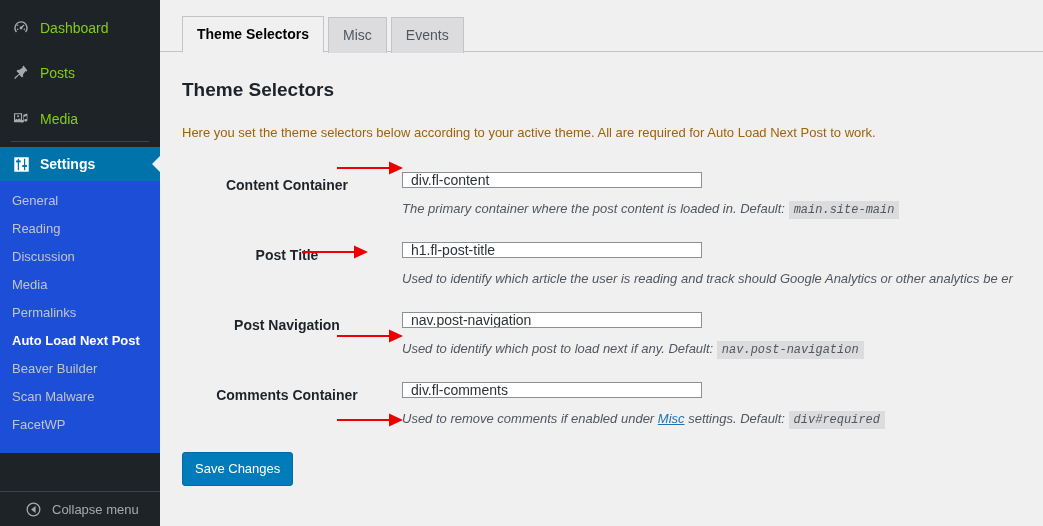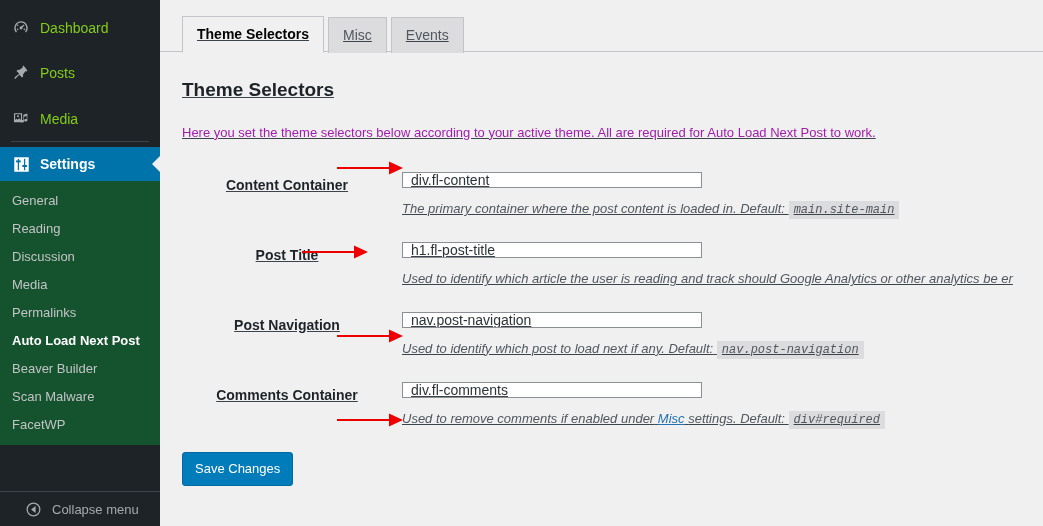--- a/index.html
+++ b/index.html
@@ -129,7 +129,6 @@
     padding: 10px 0 4px 22px;
     position: relative;
     height: 100%;
-    text-decoration: underline;
   }
 
   

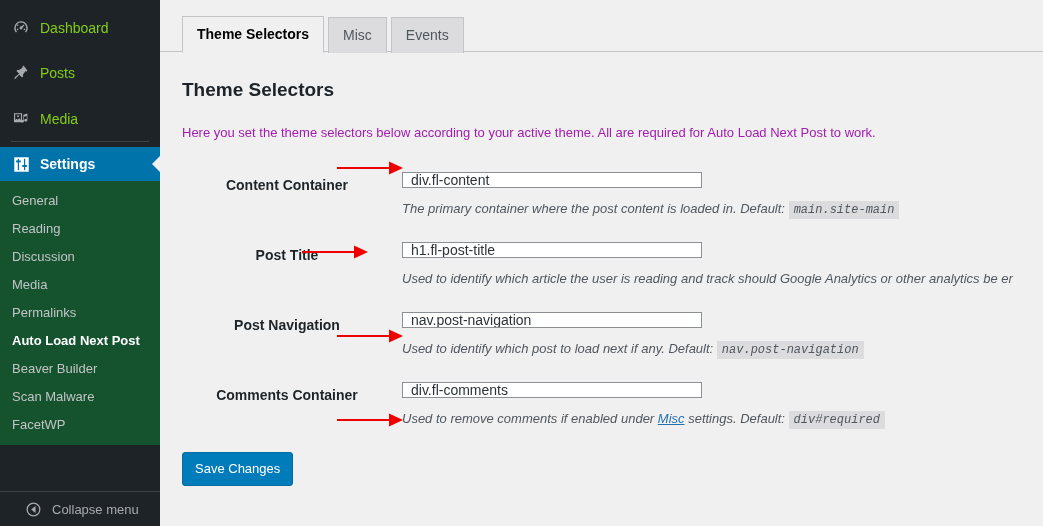--- a/index.html
+++ b/index.html
@@ -179,7 +179,7 @@
   }
   .page-desc {
     font-size: 13px;
-    color: #a21caf;
+    color: #a16207;
     margin: 20px 0 0 0;
     line-height: 1.5;
     white-space: nowrap;

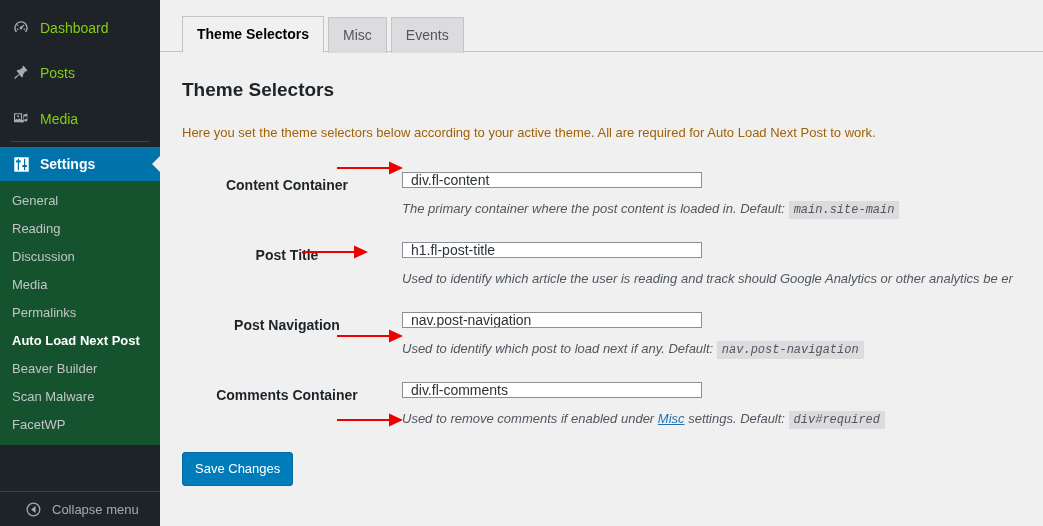--- a/index.html
+++ b/index.html
@@ -84,8 +84,8 @@
   }
 
   .submenu {
-    background: #14532d;
-    padding: 6px 0 6px 0;
+    background: #1d4ed8;
+    padding: 6px 0 14px 0;
   }
   .submenu-item {
     display: block;

